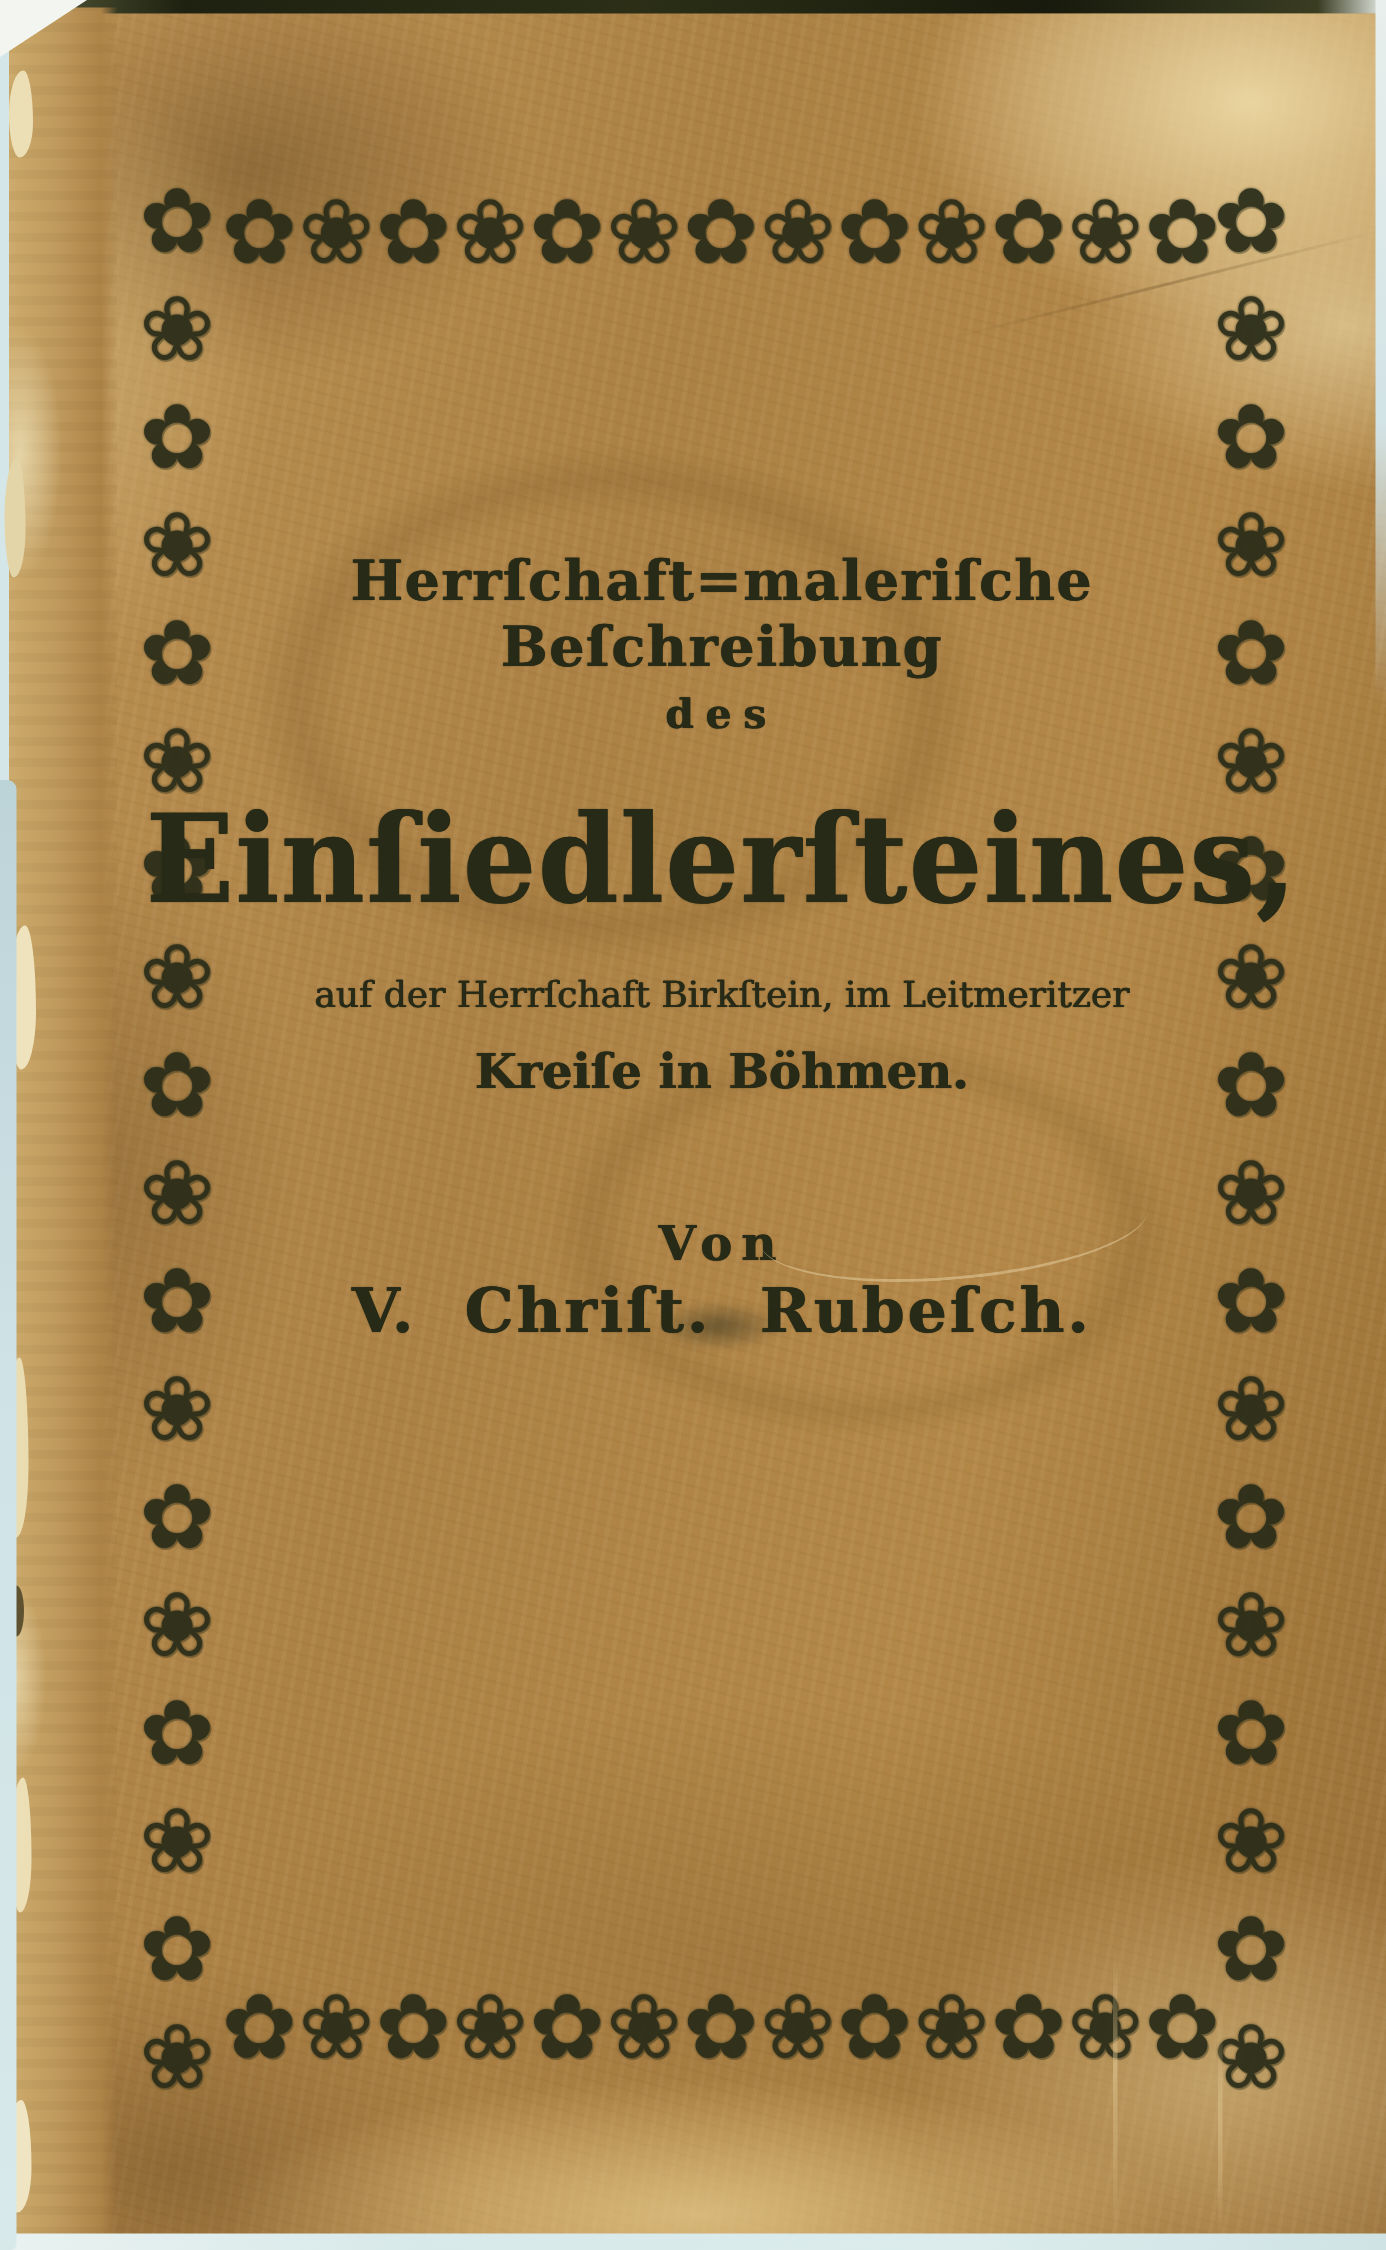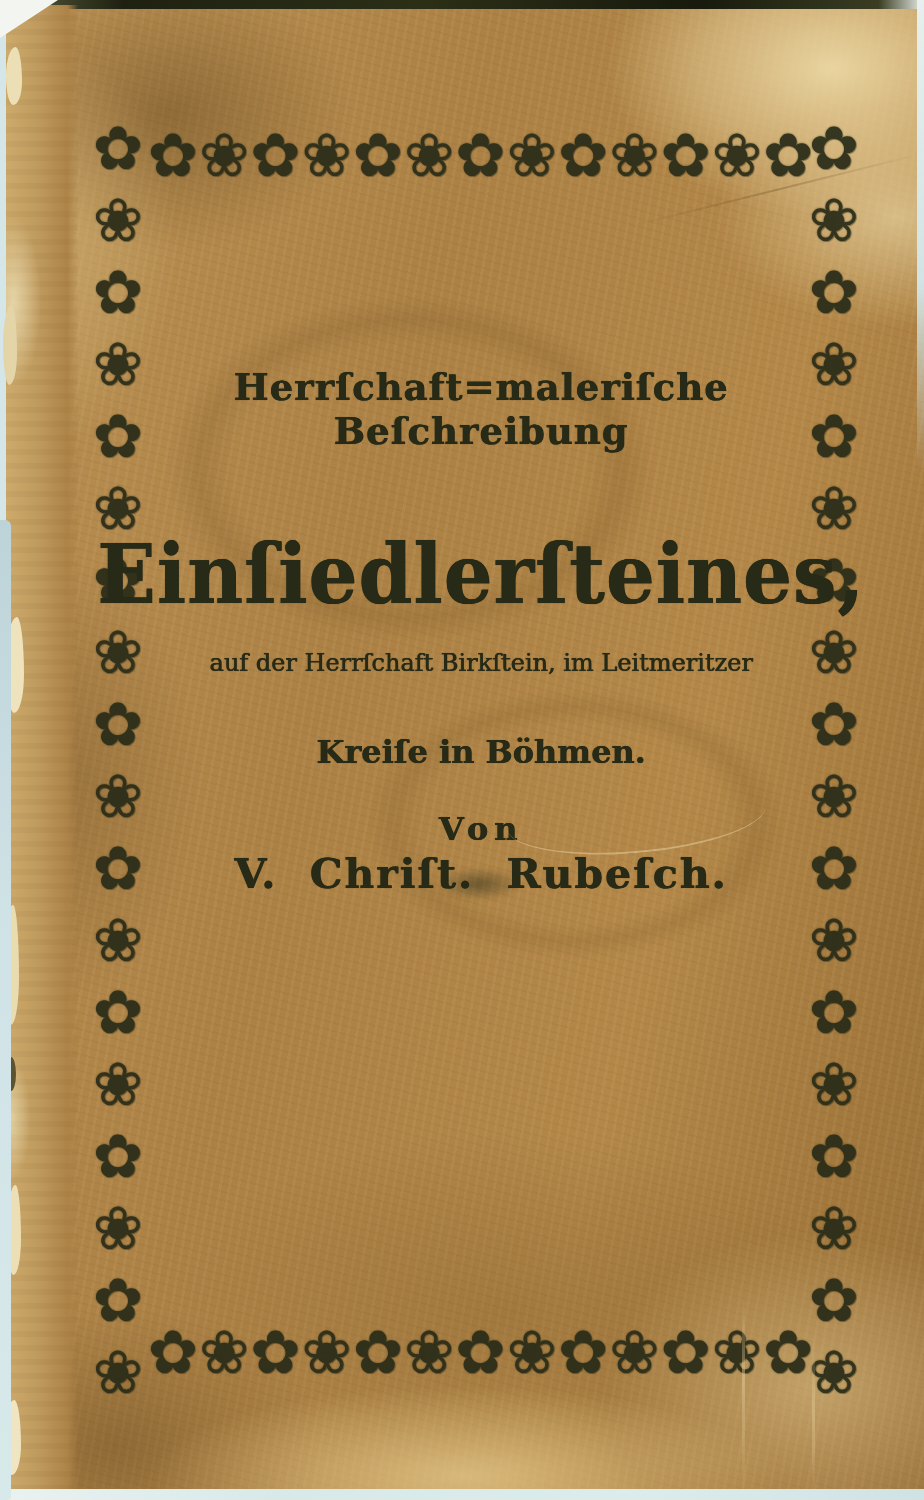--- a/index.html
+++ b/index.html
@@ -101,6 +101,7 @@
     <div class="band band-h band-bottom"><span>✿❀✿❀✿❀✿❀✿❀✿❀✿</span></div>
 
     <div class="txt series">Herrſchaft=maleriſche Beſchreibung</div>
+    <div class="txt article">des</div>
     <div class="txt title">Einſiedlerſteines,</div>
     <div class="txt sub1">auf der Herrſchaft Birkſtein, im Leitmeritzer</div>
     <div class="txt sub2">Kreiſe in Böhmen.</div>

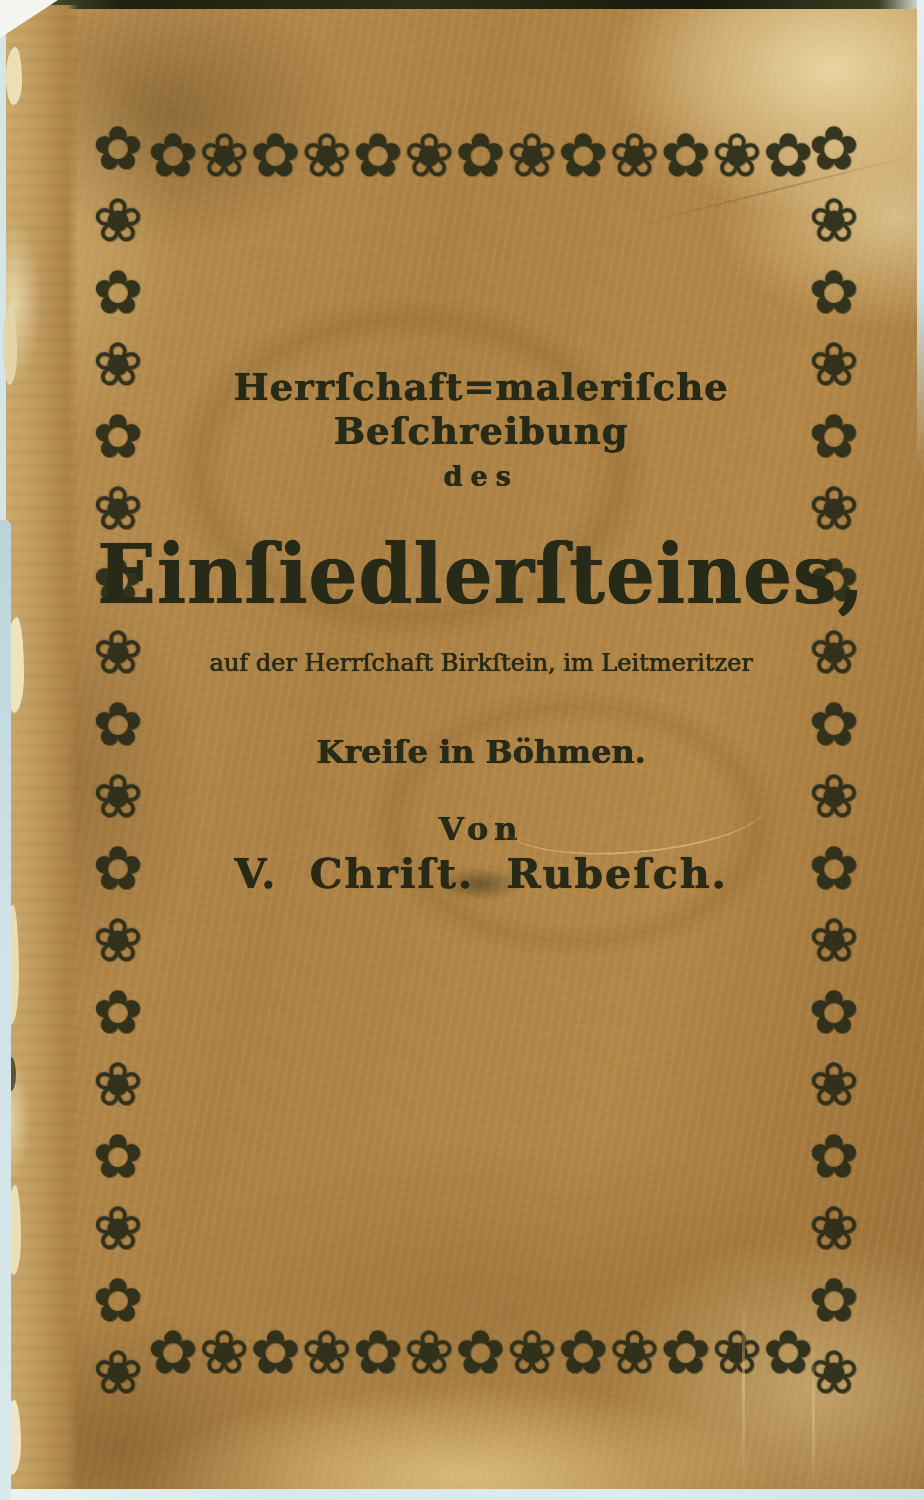--- a/index.html
+++ b/index.html
@@ -71,7 +71,7 @@
   .article{top:452px;font-size:27px;font-weight:bold;letter-spacing:8px;}
   .title{top:520px;font-size:77px;font-weight:bold;letter-spacing:1px;transform:scaleY(1.06);}
   .sub1{top:640px;font-size:24px;font-weight:normal;}
-  .sub2{top:724px;font-size:32px;font-weight:bold;}
+  .sub2{top:686px;font-size:32px;font-weight:bold;}
   .byline{top:801px;font-size:32px;font-weight:bold;letter-spacing:6px;}
   .author{top:841px;font-size:41px;font-weight:bold;letter-spacing:2px;word-spacing:16px;}
   

